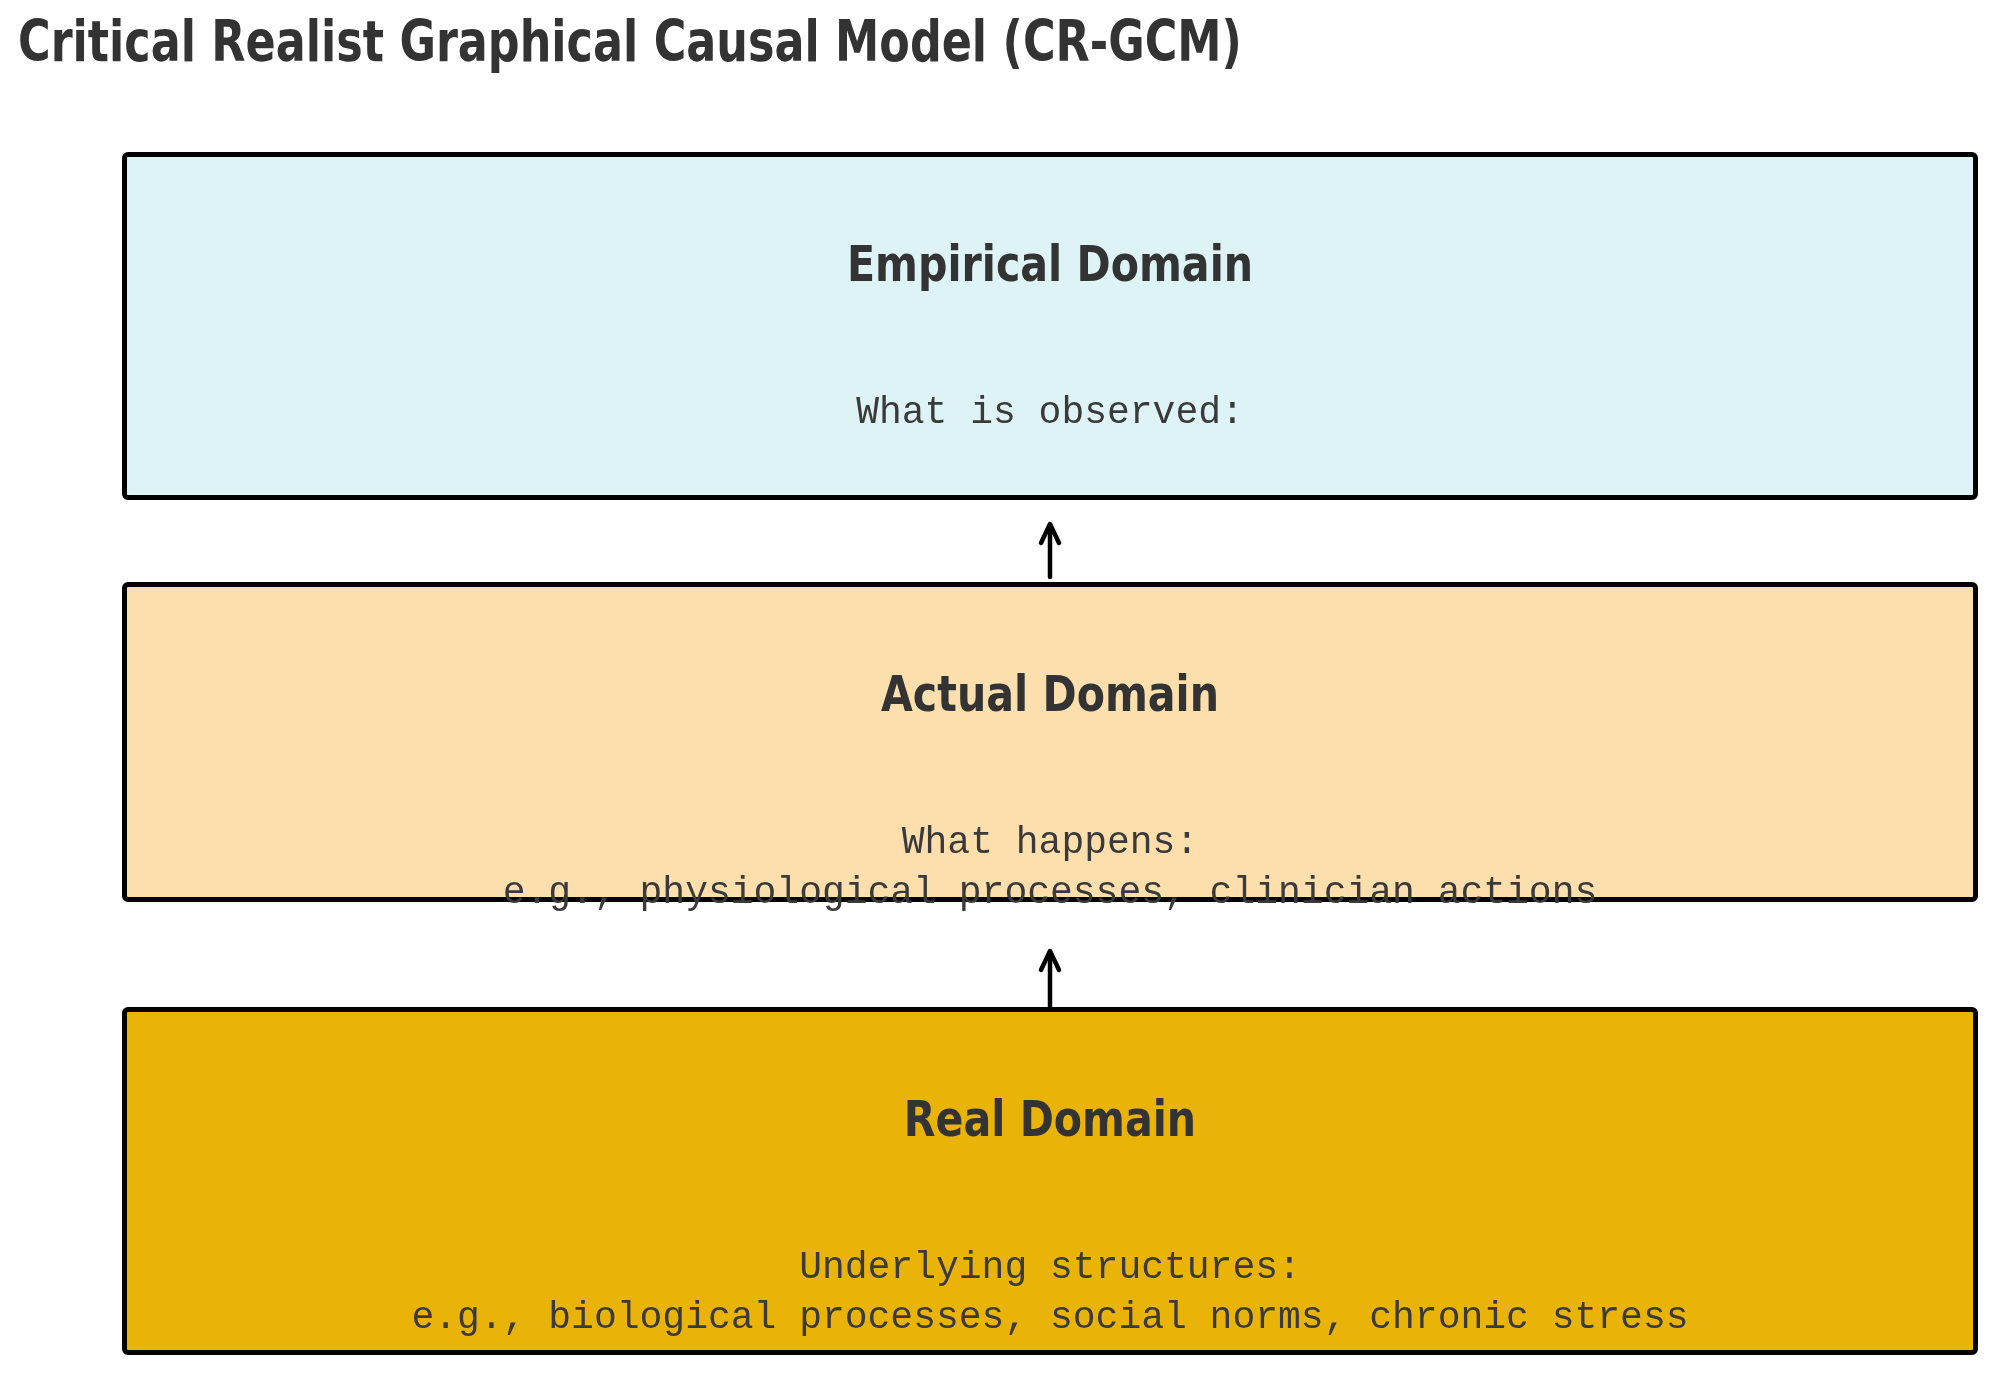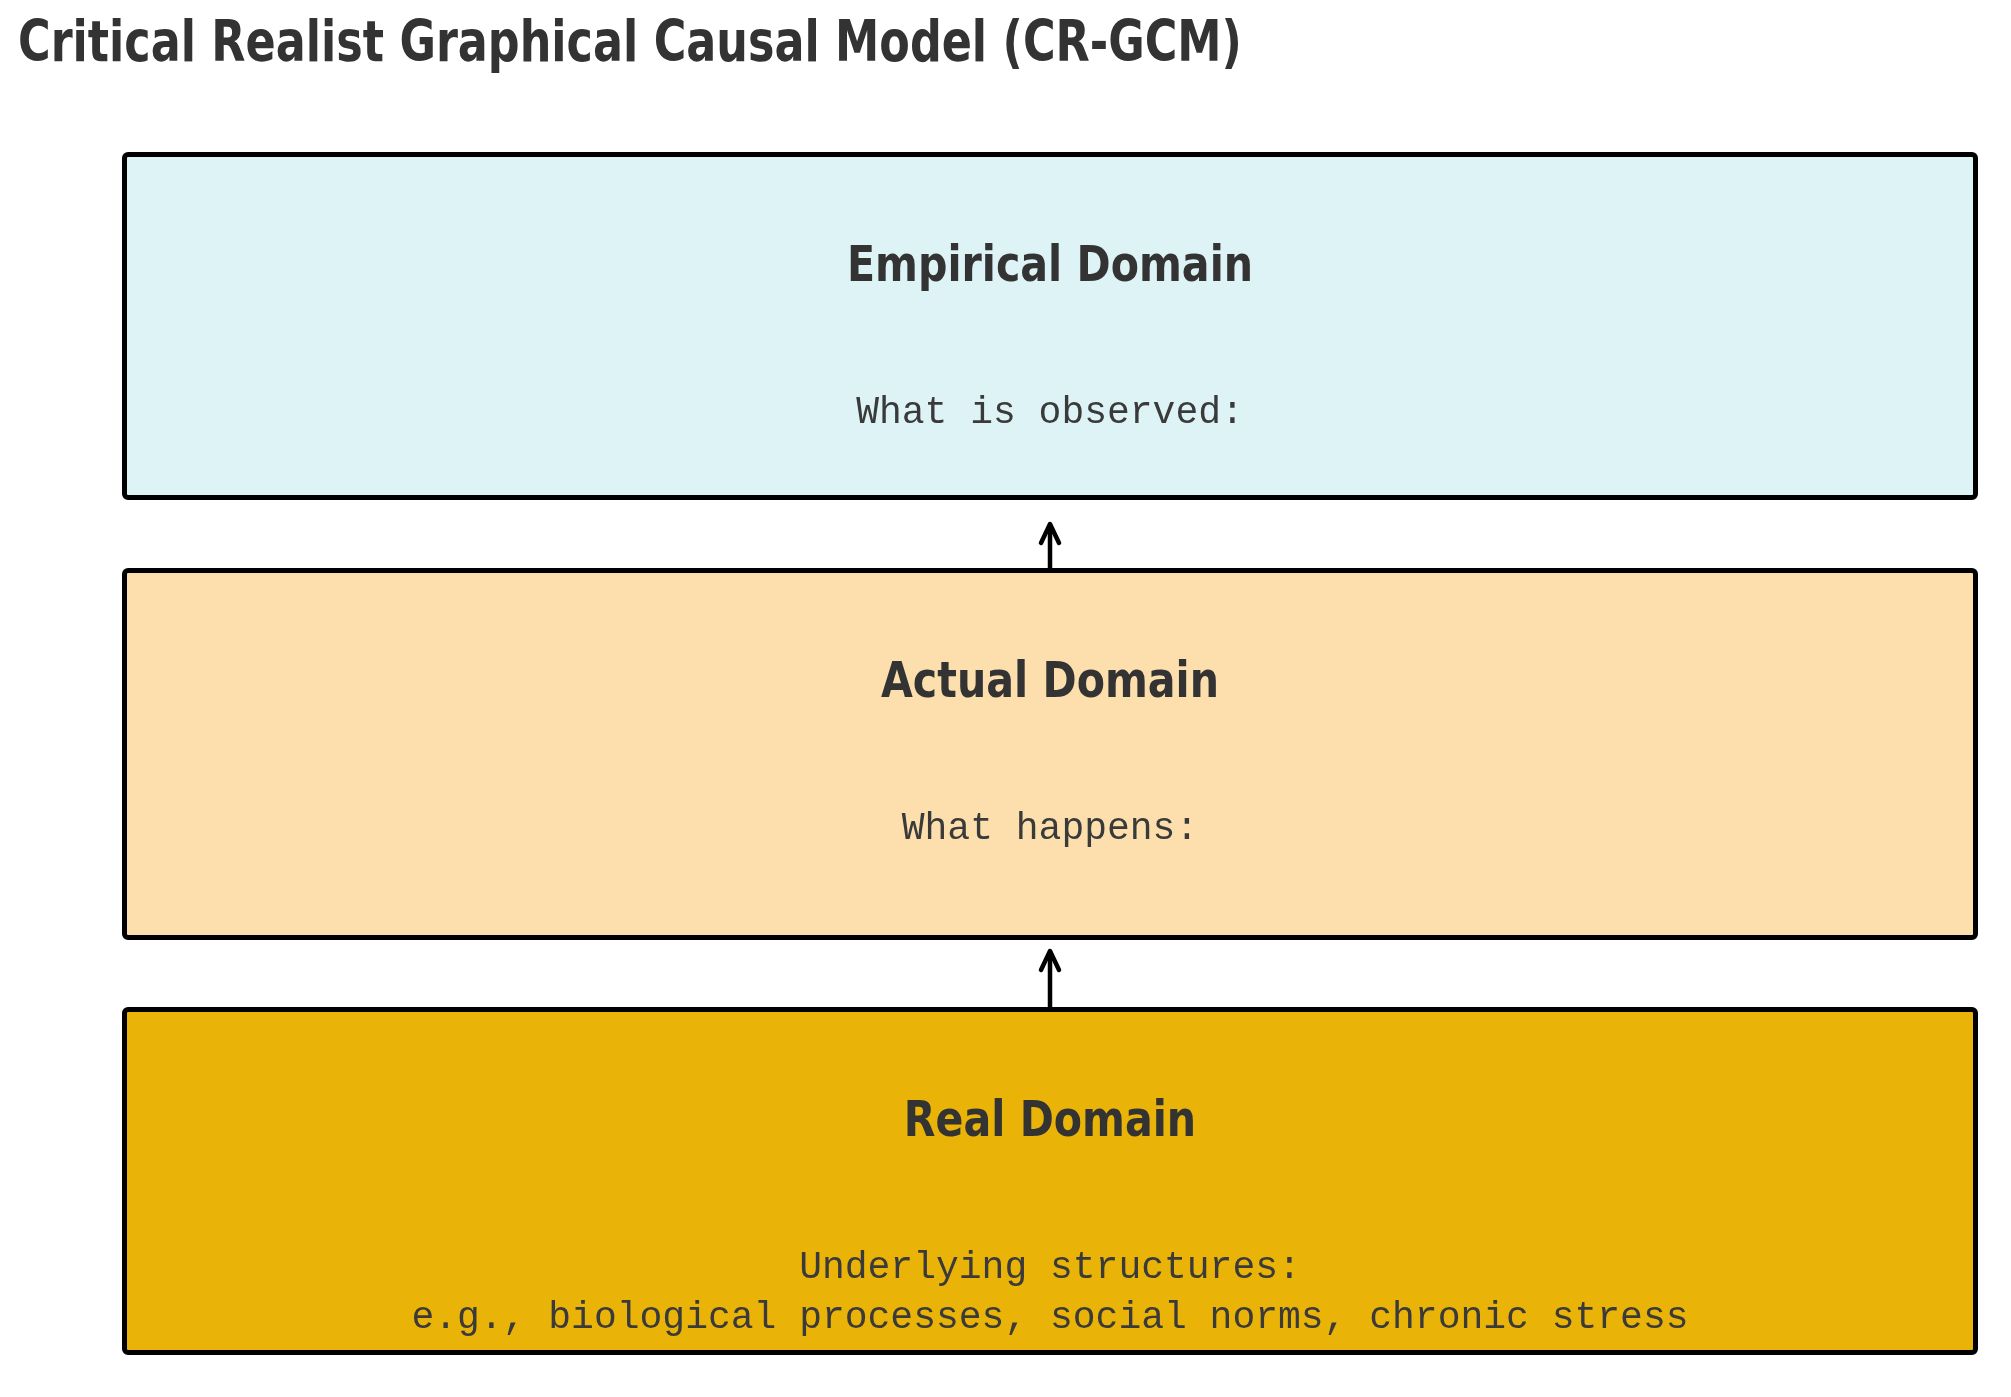--- a/index.html
+++ b/index.html
@@ -38,7 +38,7 @@
     border-radius: 6px;
   }
   .domain-box.empirical { top: 152px; }
-  .domain-box.actual    { top: 568px; height: 372px; }
+  .domain-box.actual    { top: 582px; height: 320px; }
   .domain-box.real      { top: 1007px; }
   .domain-heading {
     position: absolute;

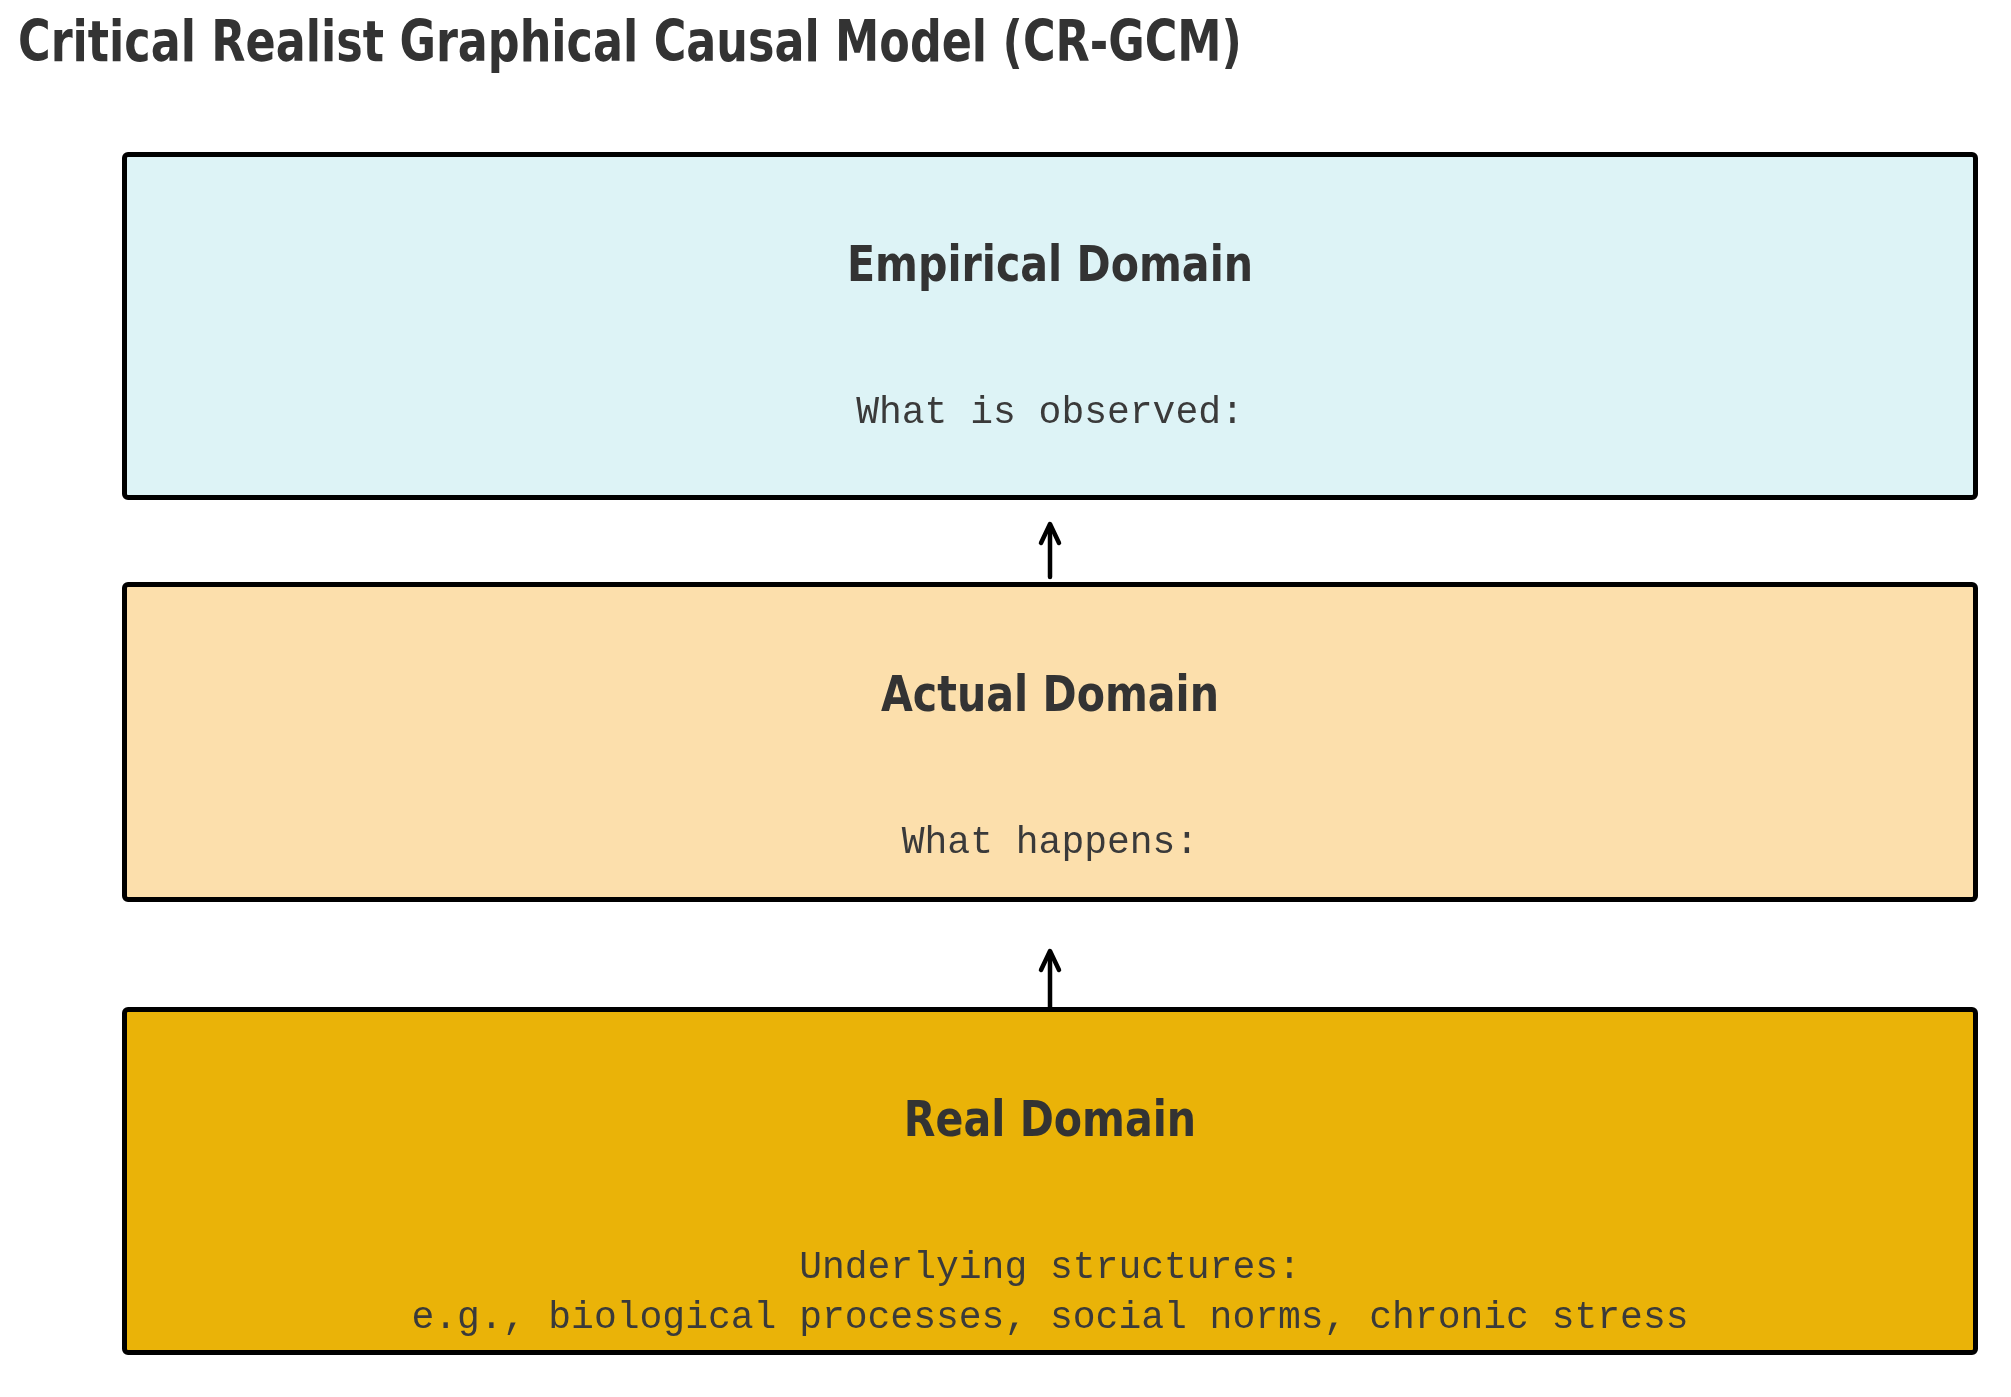--- a/index.html
+++ b/index.html
@@ -101,6 +101,7 @@
     <h2 class="domain-heading">Actual Domain</h2>
     <div class="domain-description">
       <div>What happens:</div>
+      <div>e.g., physiological processes, clinician actions</div>
     </div>
   </section>
 

